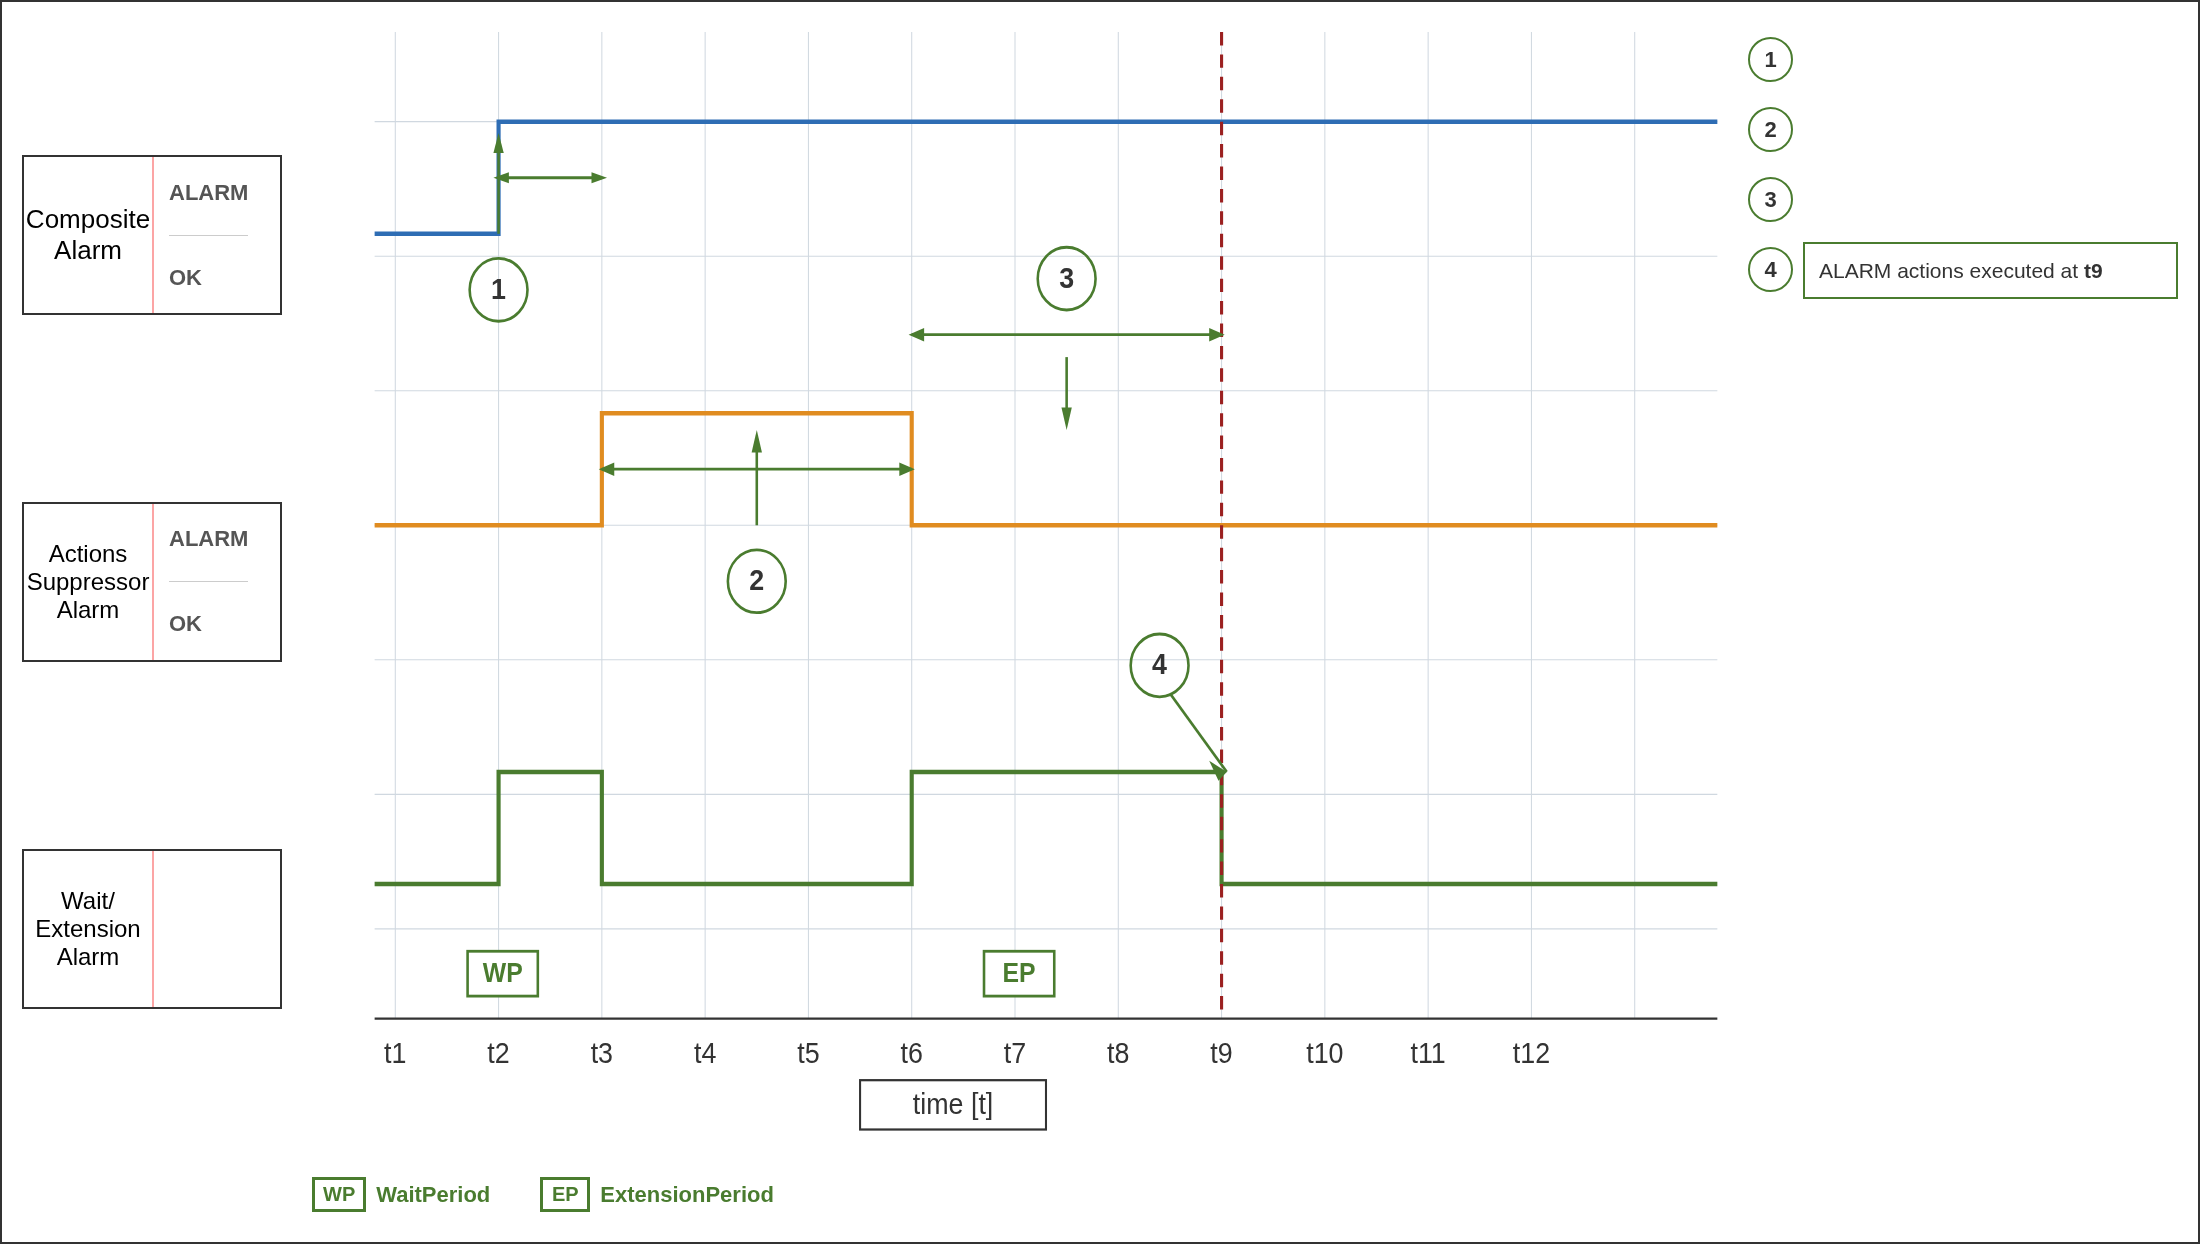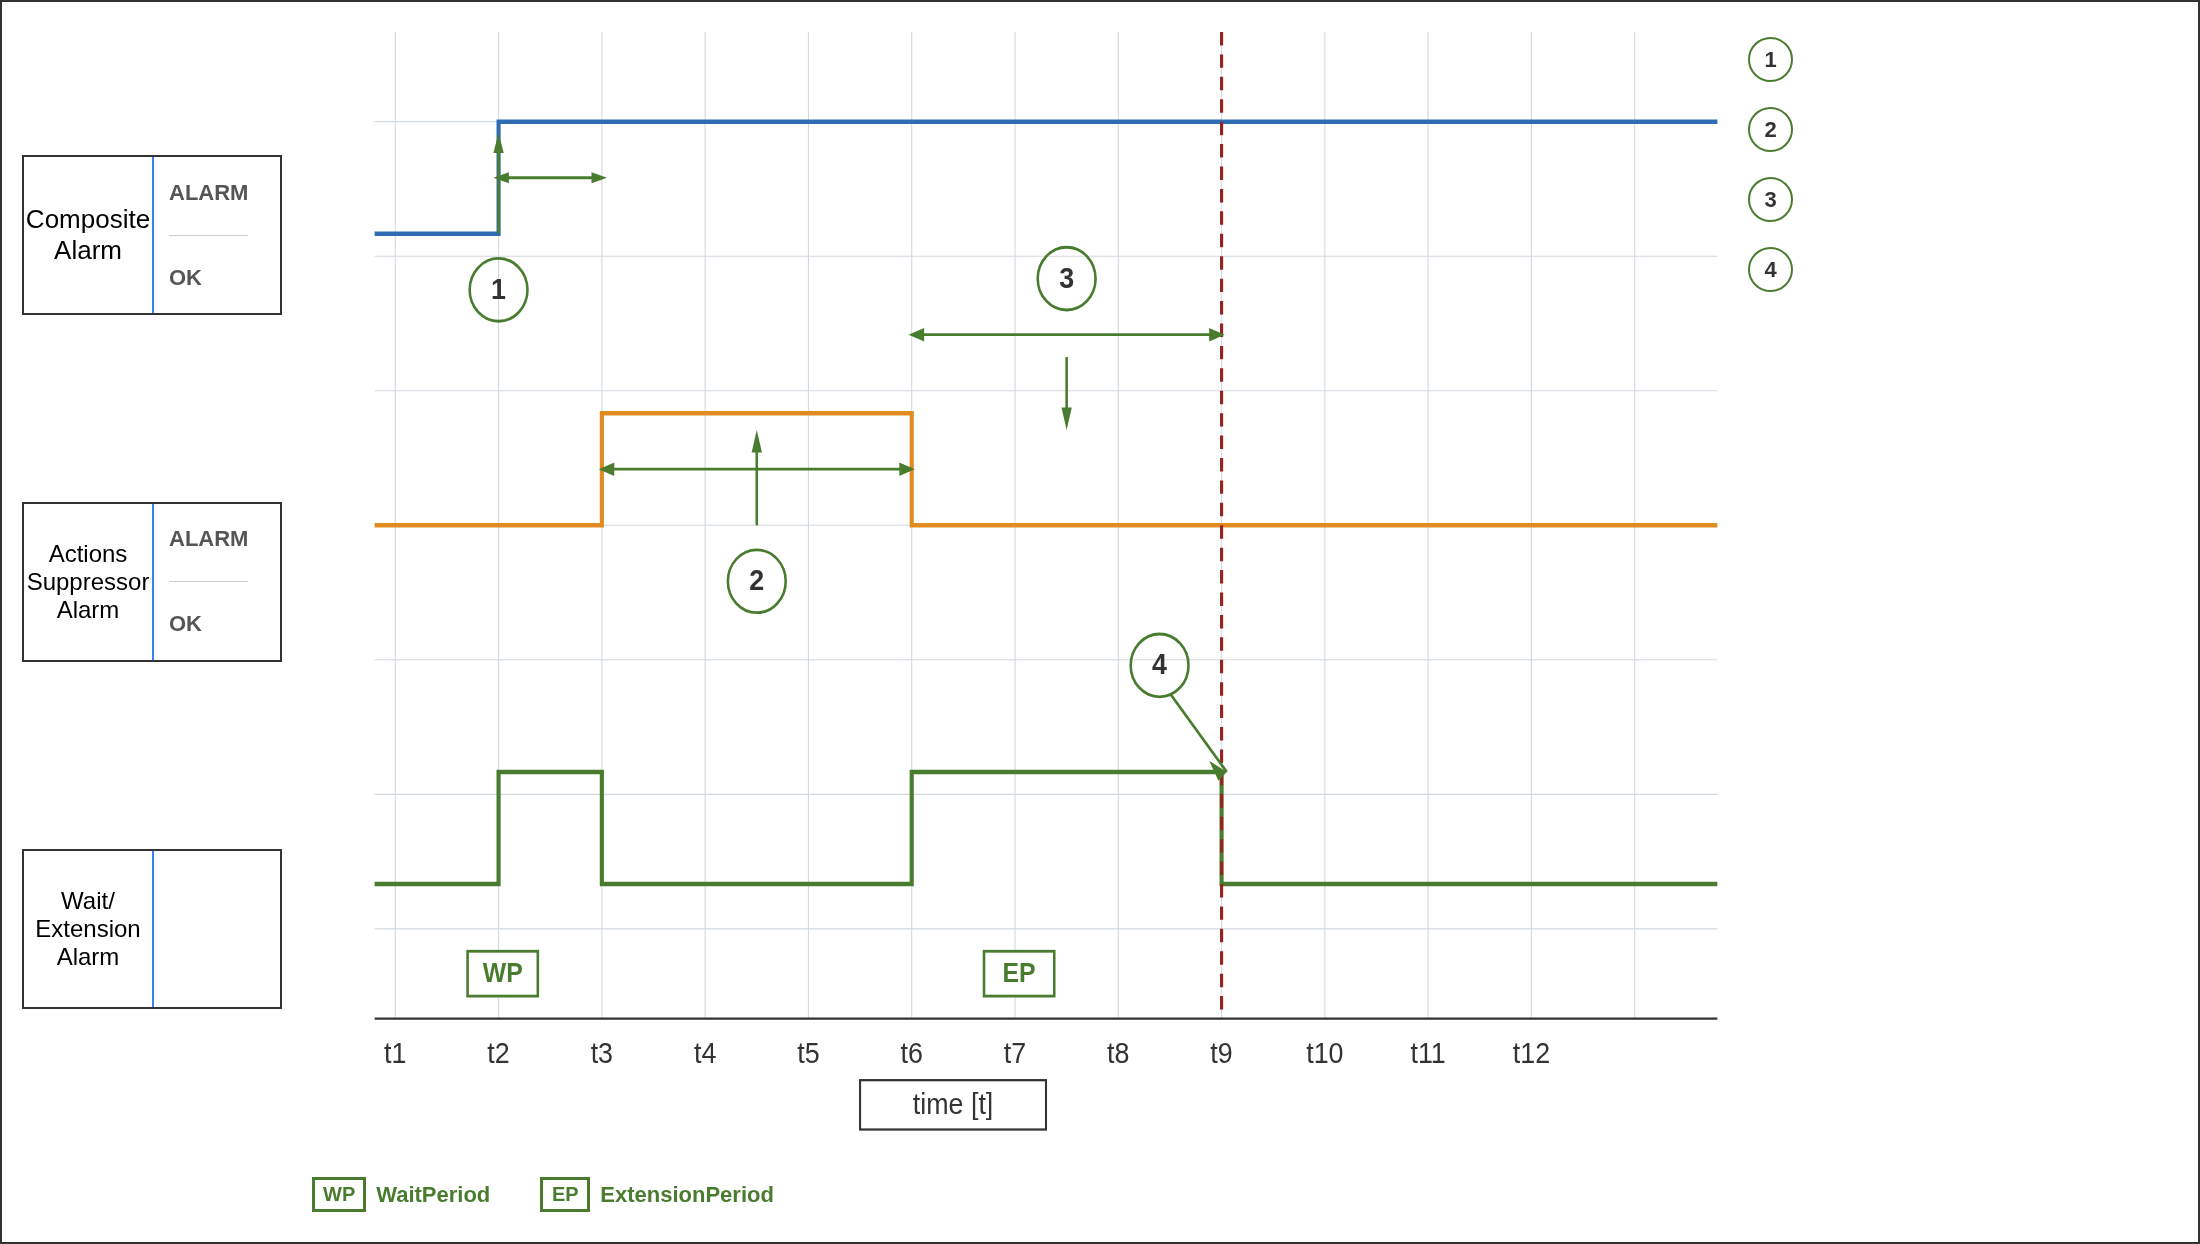--- a/index.html
+++ b/index.html
@@ -46,7 +46,7 @@
       font-weight: normal;
       padding: 10px;
       text-align: center;
-      border-right: 2px solid #3b82f6;
+      border-right: 2px solid #fca5a5;
     }
     .label-states {
       display: flex;

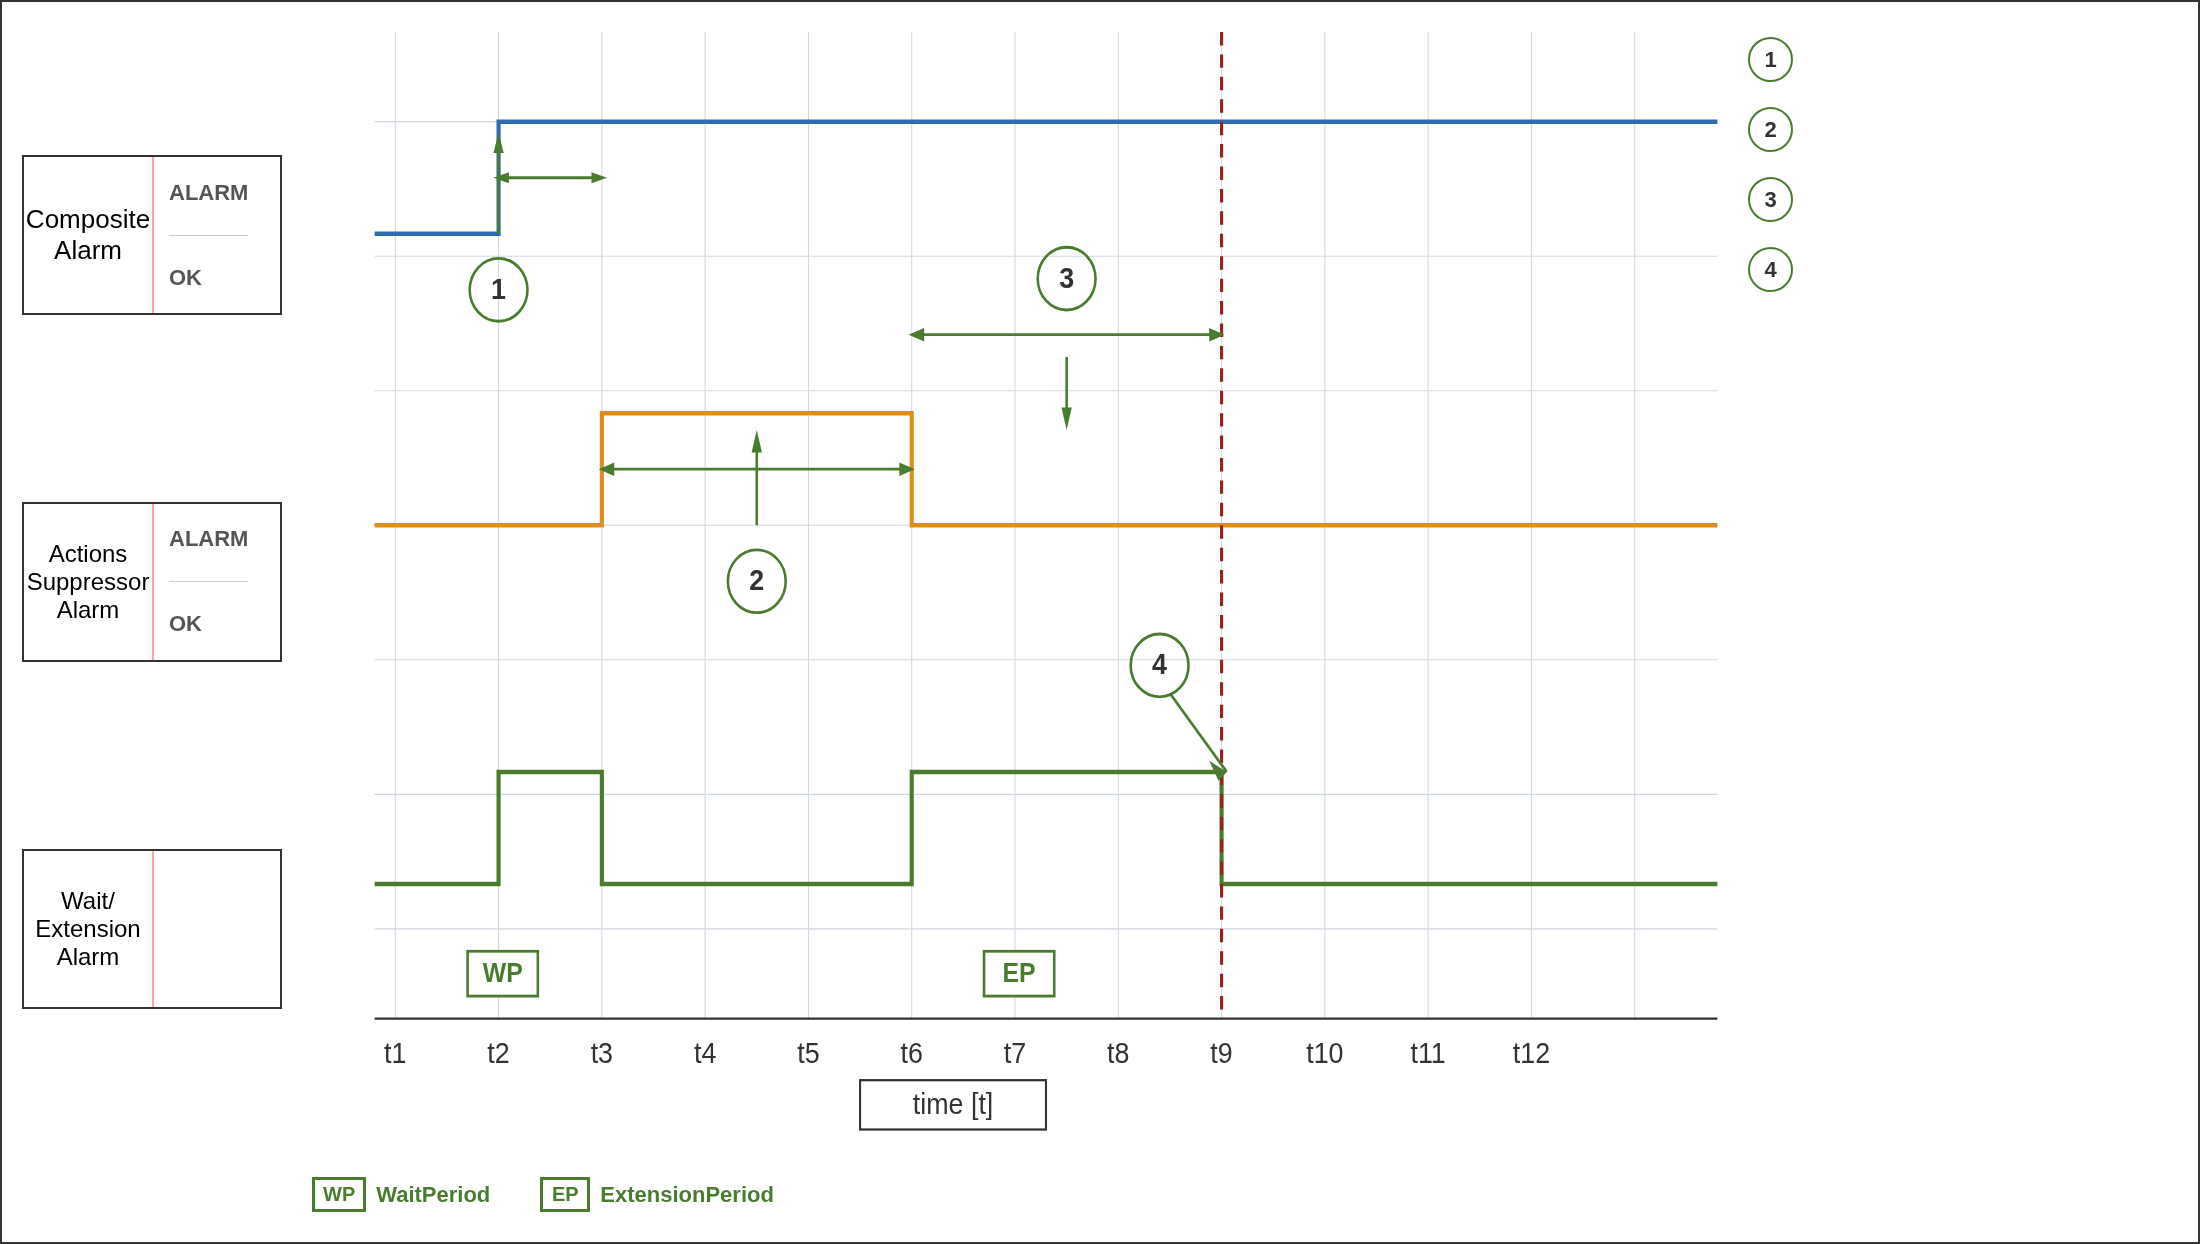--- a/index.html
+++ b/index.html
@@ -316,6 +316,9 @@
     </div>
     <div class="annotation-item">
       <div class="annotation-number">4</div>
+      <div class="annotation-box">
+        ALARM actions executed at <strong>t9</strong>
+      </div>
     </div>
   </div>
 </div>

